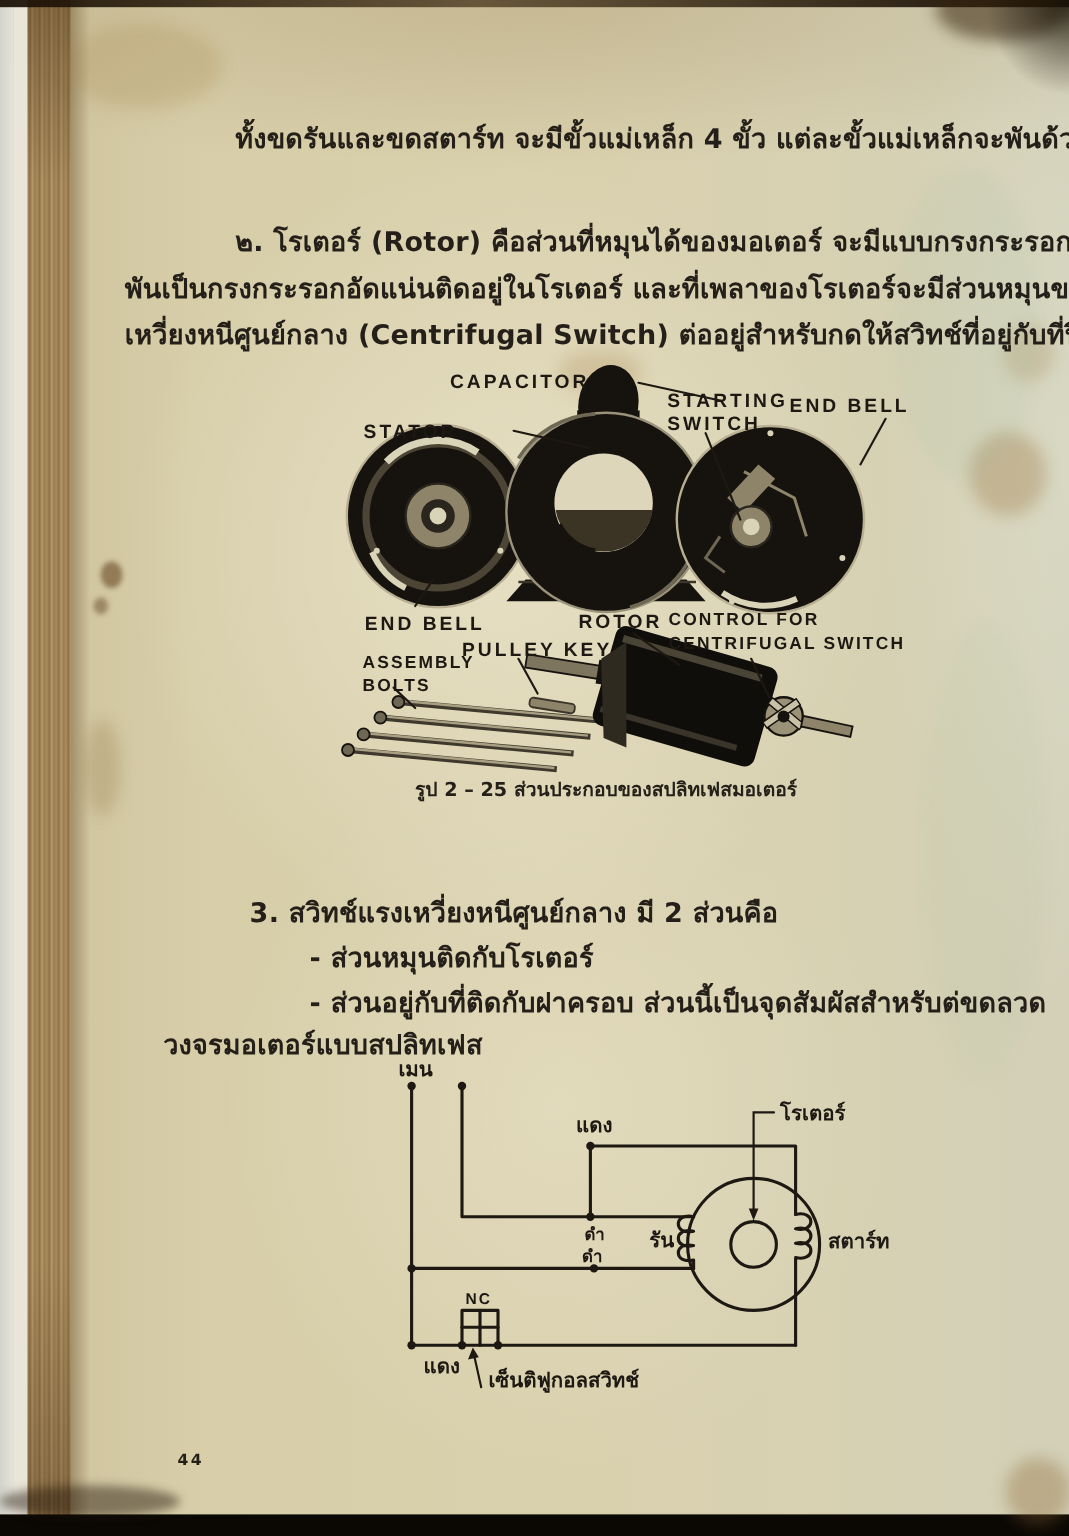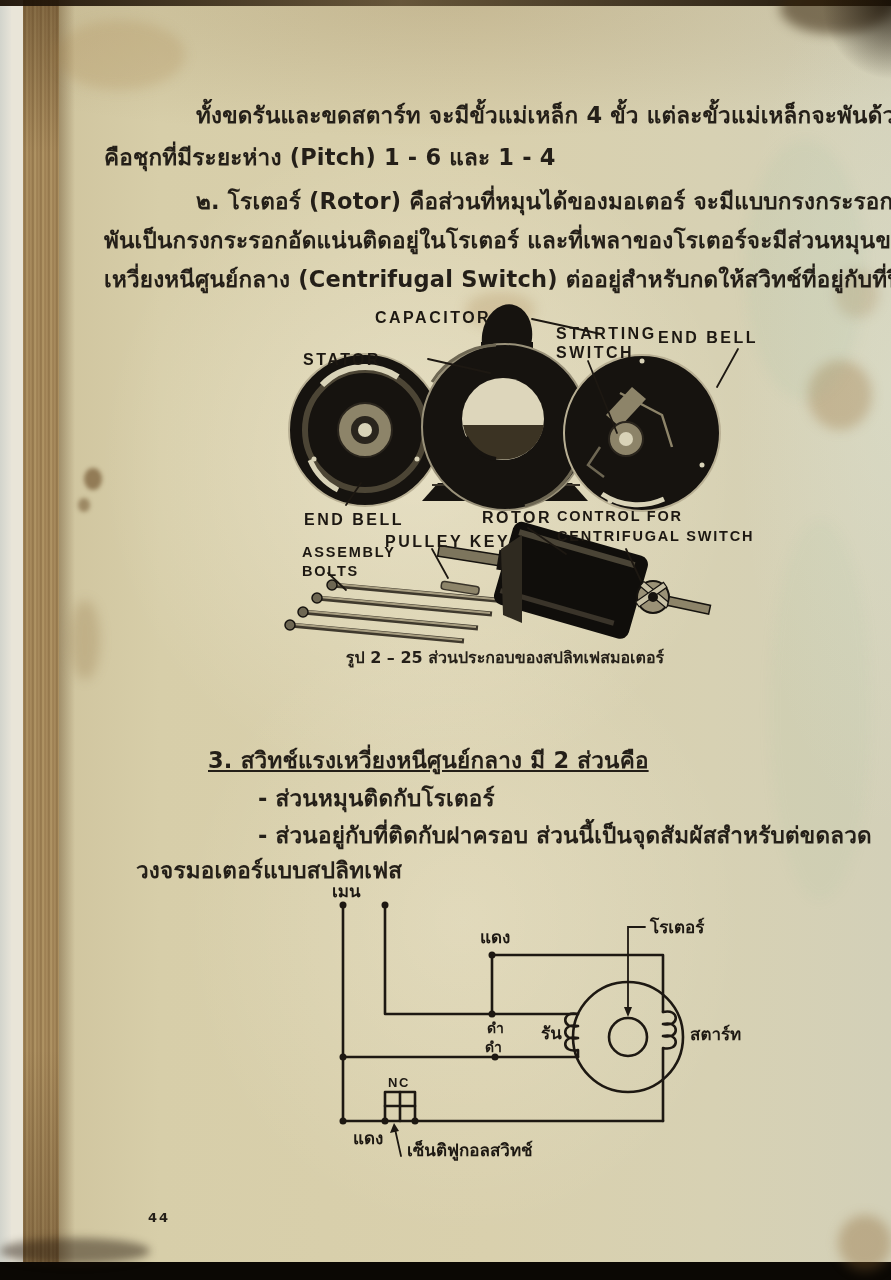--- a/index.html
+++ b/index.html
@@ -63,7 +63,6 @@
   <div class="abs stain" style="left:770px;top:520px;width:100px;height:380px;background:rgba(150,185,155,0.08);"></div>
 
   <div class="abs bodyline" style="left:196px;top:97px;">ทั้งขดรันและขดสตาร์ท จะมีขั้วแม่เหล็ก 4 ขั้ว แต่ละขั้วแม่เหล็กจะพันด้วยลวด 2 ชุด</div>
-  <div class="abs bodyline" style="left:104px;top:139px;">คือชุกที่มีระยะห่าง (Pitch) 1 - 6 และ 1 - 4</div>
   <div class="abs bodyline" style="left:196px;top:183px;">๒. โรเตอร์ (Rotor) คือส่วนที่หมุนได้ของมอเตอร์ จะมีแบบกรงกระรอก โดยมีขดลวด</div>
   <div class="abs bodyline" style="left:104px;top:222px;">พันเป็นกรงกระรอกอัดแน่นติดอยู่ในโรเตอร์  และที่เพลาของโรเตอร์จะมีส่วนหมุนของสวิทช์แรง</div>
   <div class="abs bodyline" style="left:104px;top:261px;">เหวี่ยงหนีศูนย์กลาง (Centrifugal Switch) ต่ออยู่สำหรับกดให้สวิทช์ที่อยู่กับที่ปิดและเปิด</div>

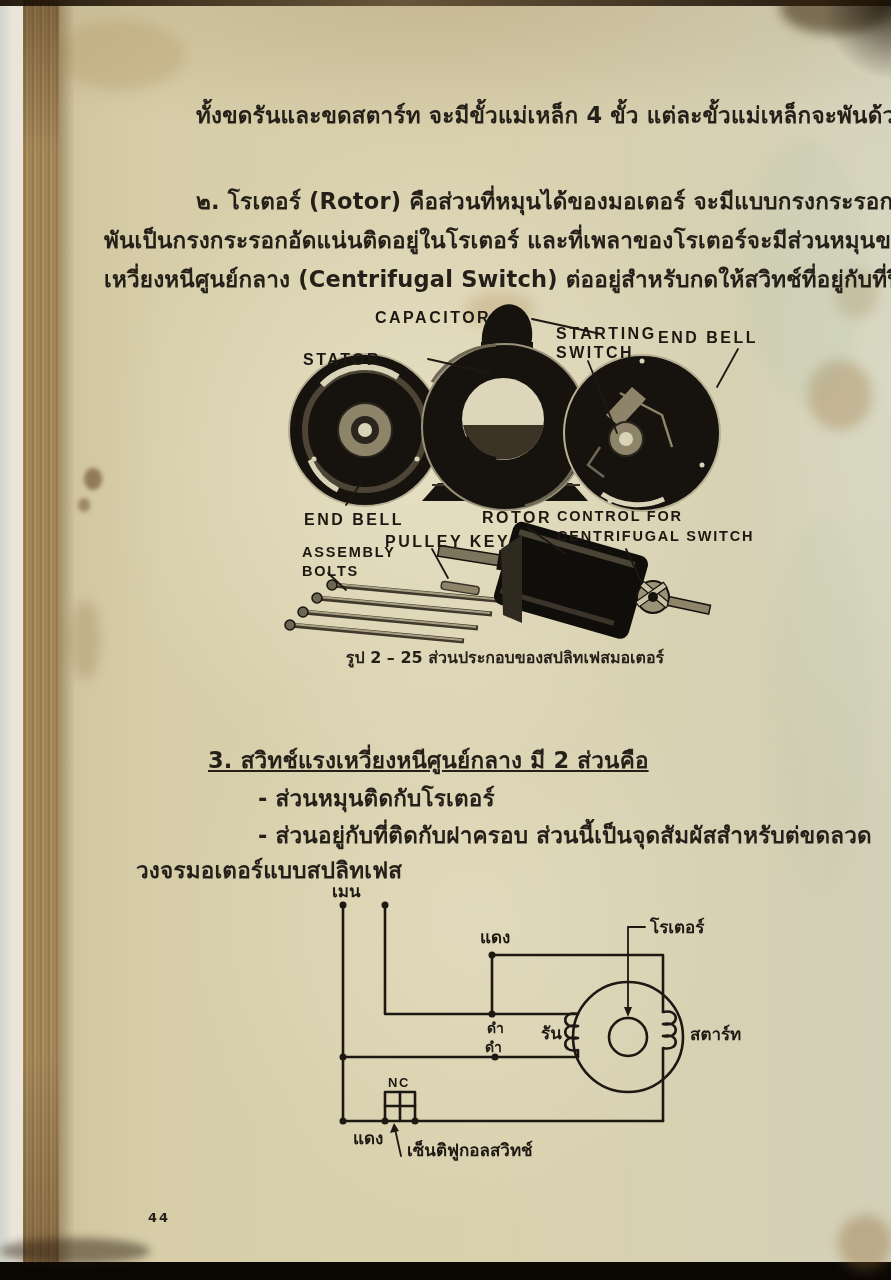--- a/index.html
+++ b/index.html
@@ -180,7 +180,7 @@
 
   <div class="abs caption" style="left:270px;top:645px;width:470px;">รูป 2 – 25 ส่วนประกอบของสปลิทเฟสมอเตอร์</div>
 
-  <div class="abs bodyline" style="left:208px;top:742px;text-decoration:underline;">3.  สวิทช์แรงเหวี่ยงหนีศูนย์กลาง มี 2 ส่วนคือ</div>
+  <div class="abs bodyline" style="left:208px;top:742px;">3.  สวิทช์แรงเหวี่ยงหนีศูนย์กลาง มี 2 ส่วนคือ</div>
   <div class="abs bodyline" style="left:258px;top:780px;">- ส่วนหมุนติดกับโรเตอร์</div>
   <div class="abs bodyline" style="left:258px;top:817px;">- ส่วนอยู่กับที่ติดกับฝาครอบ ส่วนนี้เป็นจุดสัมผัสสำหรับต่ขดลวด</div>
   <div class="abs bodyline bold" style="left:136px;top:852px;">วงจรมอเตอร์แบบสปลิทเฟส</div>

